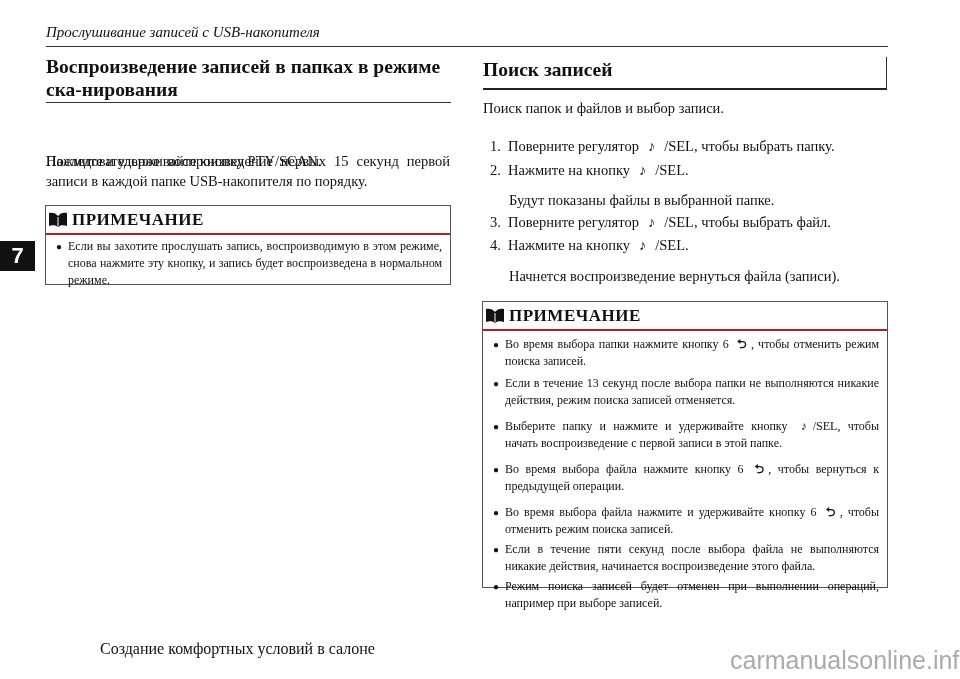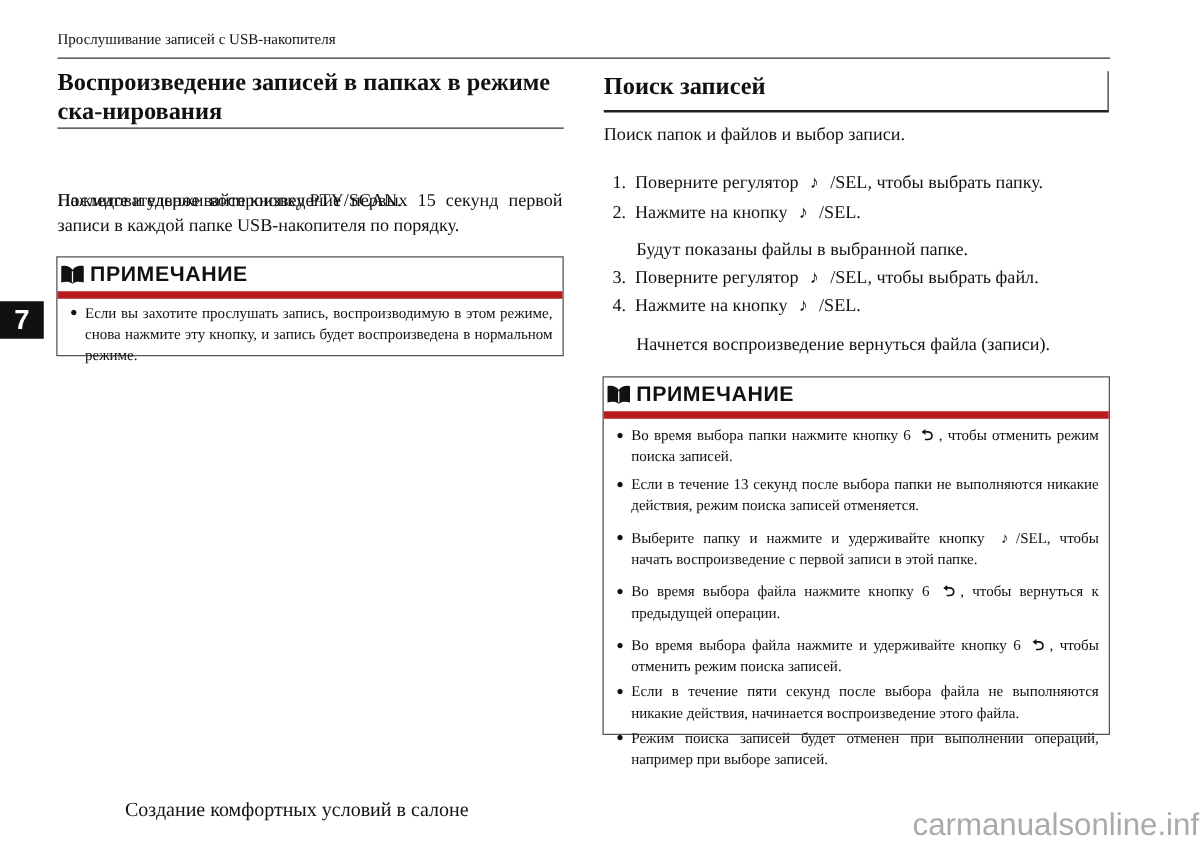--- a/index.html
+++ b/index.html
@@ -7,7 +7,7 @@
          font-family:"Liberation Serif", serif; color:#111; }
   .abs { position:absolute; }
 
-  .running-head { left:46px; top:24px; font-size:12px; }
+  .running-head { left:46px; top:24px; font-size:15px;font-style:italic; }
   .top-rule { left:46px; top:46px; width:842px; height:0; border-top:1.5px solid #333; }
 
   .h-left { left:46px; top:55px; width:404px; font-weight:bold; font-size:19.5px; line-height:23px; }

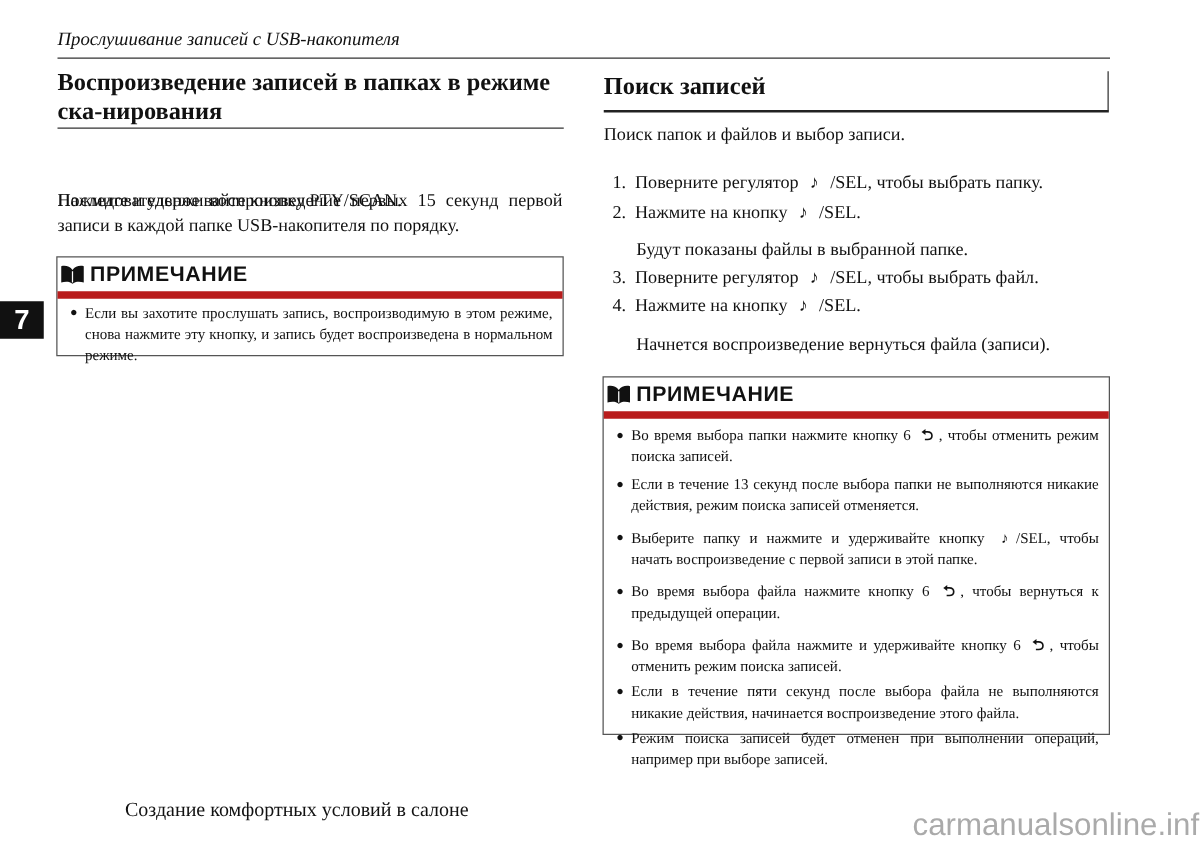--- a/index.html
+++ b/index.html
@@ -18,8 +18,8 @@
   .p2 { left:46px; top:151px; width:404px; }
 
   .note { border:1px solid #555; box-sizing:border-box; }
-  .note-head { height:27px; border-bottom:6px solid #b91c1c; display:flex; align-items:center; padding-left:2px;
-               font-family:Liberation Sans, sans-serif; font-weight:bold; font-size:17px; letter-spacing:0.5px;text-align:right; }
+  .note-head { height:27px; border-bottom:2px solid #b91c1c; display:flex; align-items:center; padding-left:2px;
+               font-family:Liberation Serif, serif; font-weight:bold; font-size:17px; letter-spacing:0.5px;text-align:right; }
   .note-head svg { width:20px; height:17px; margin-right:4px; }
   .note-body { padding:3px 8px 6px 10px; }
   .note-item { display:flex; font-size:12px; line-height:17px; text-align:justify; margin-bottom:3px; }

